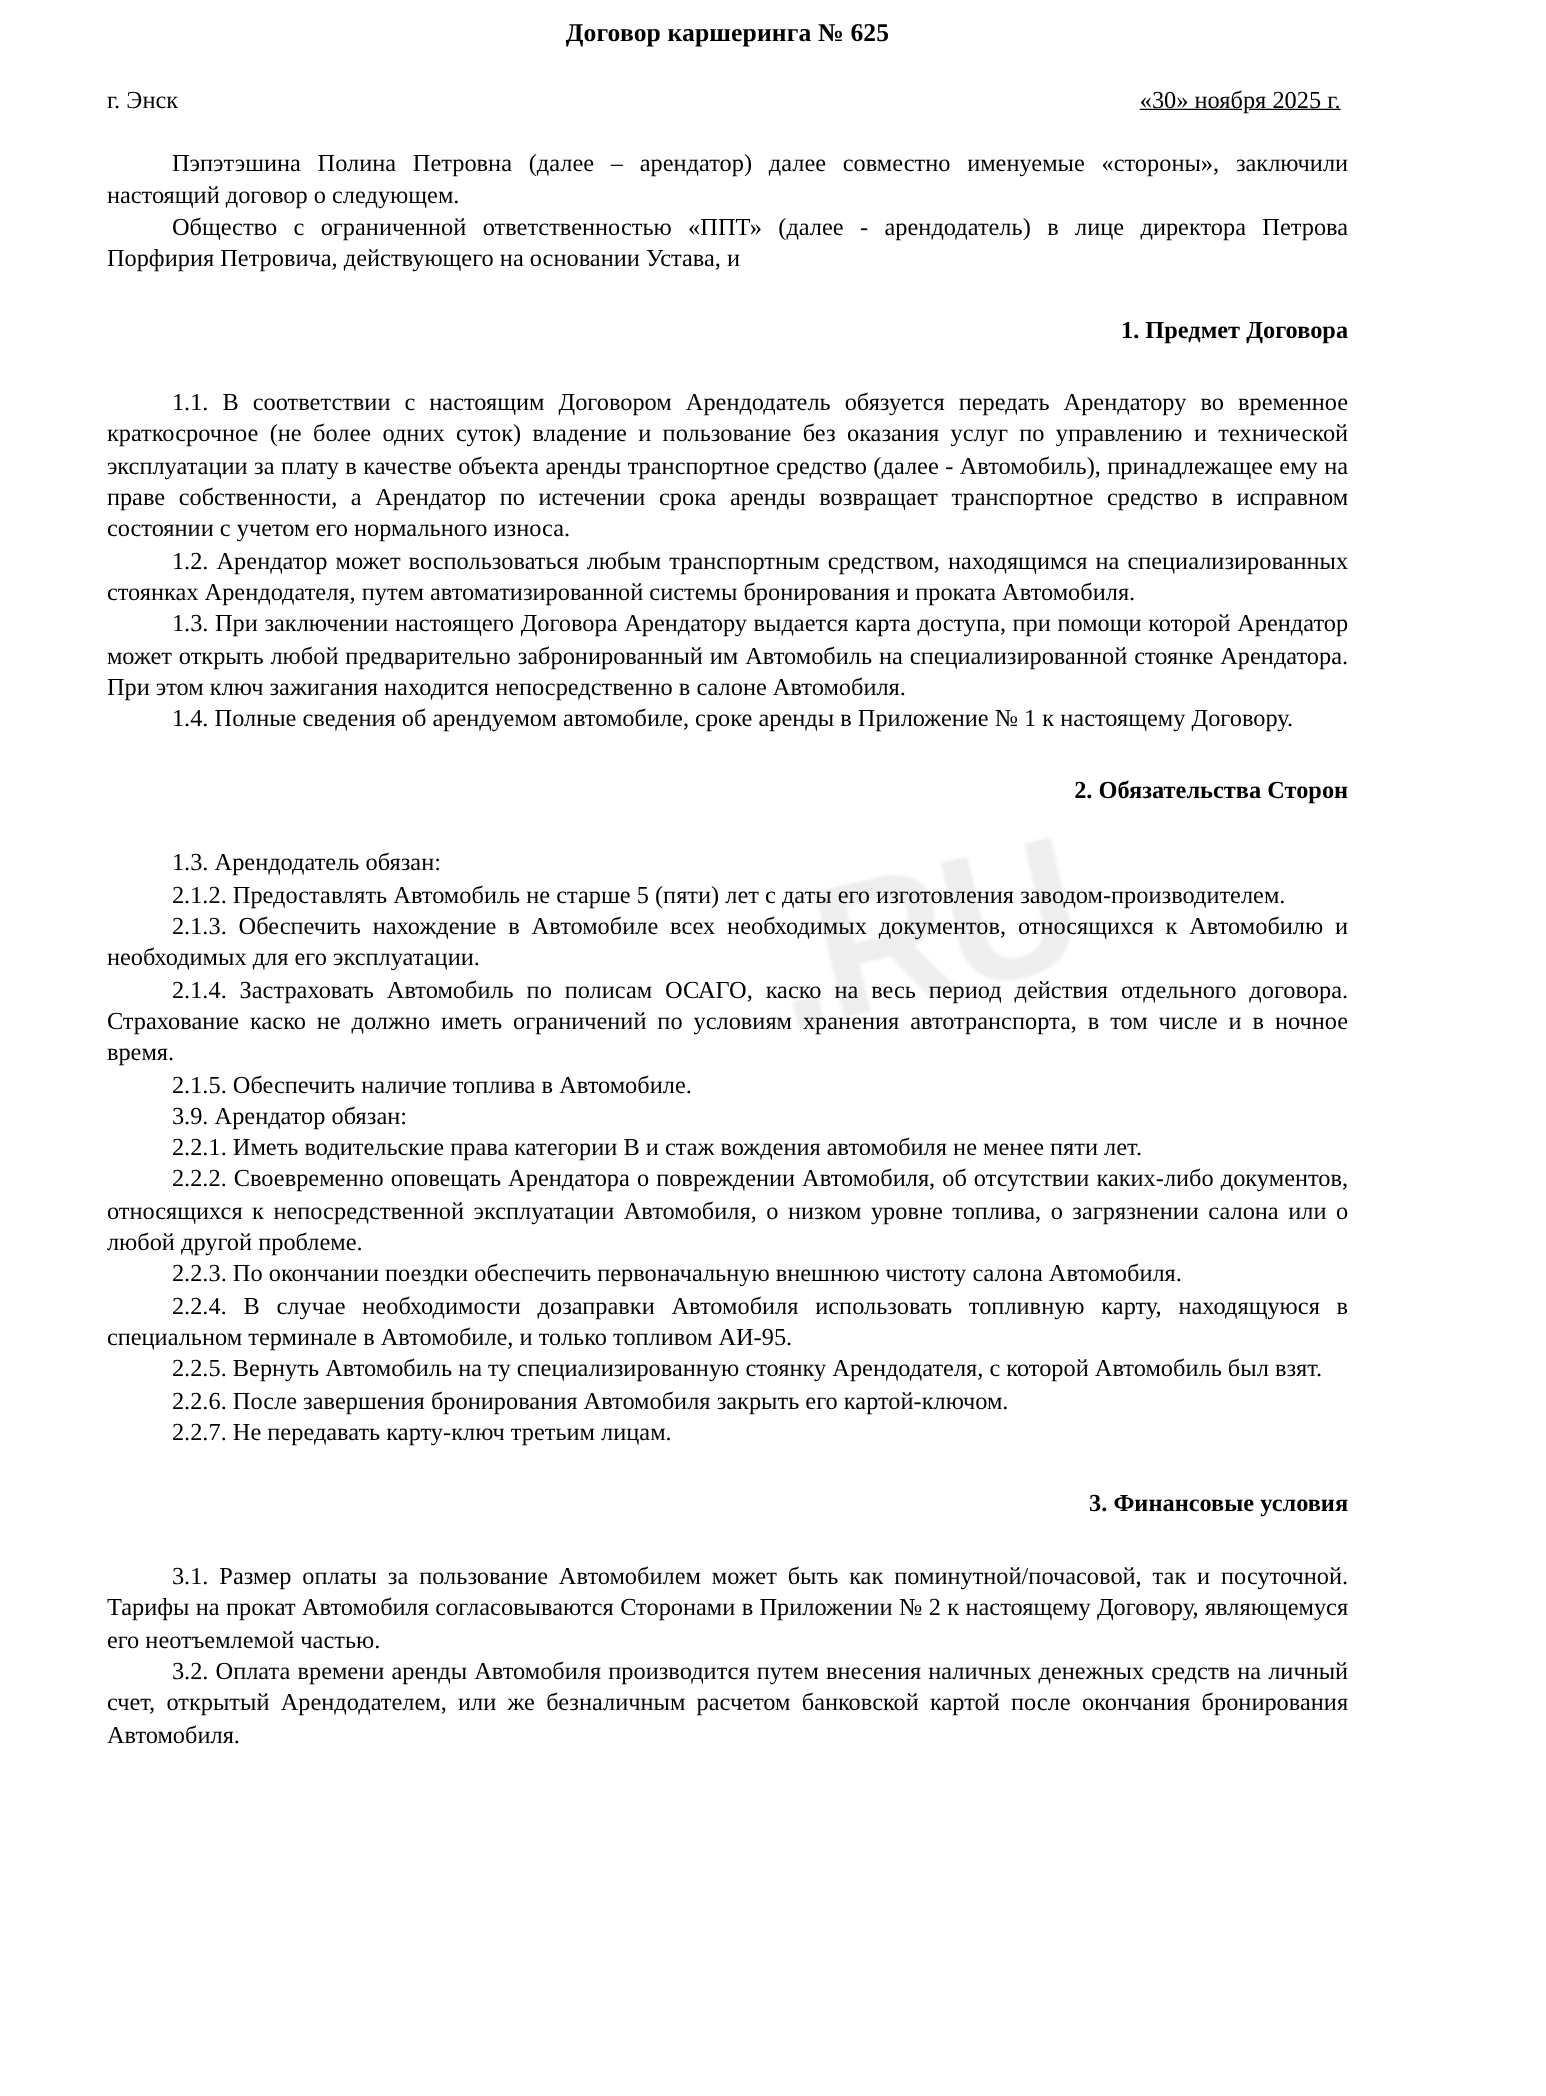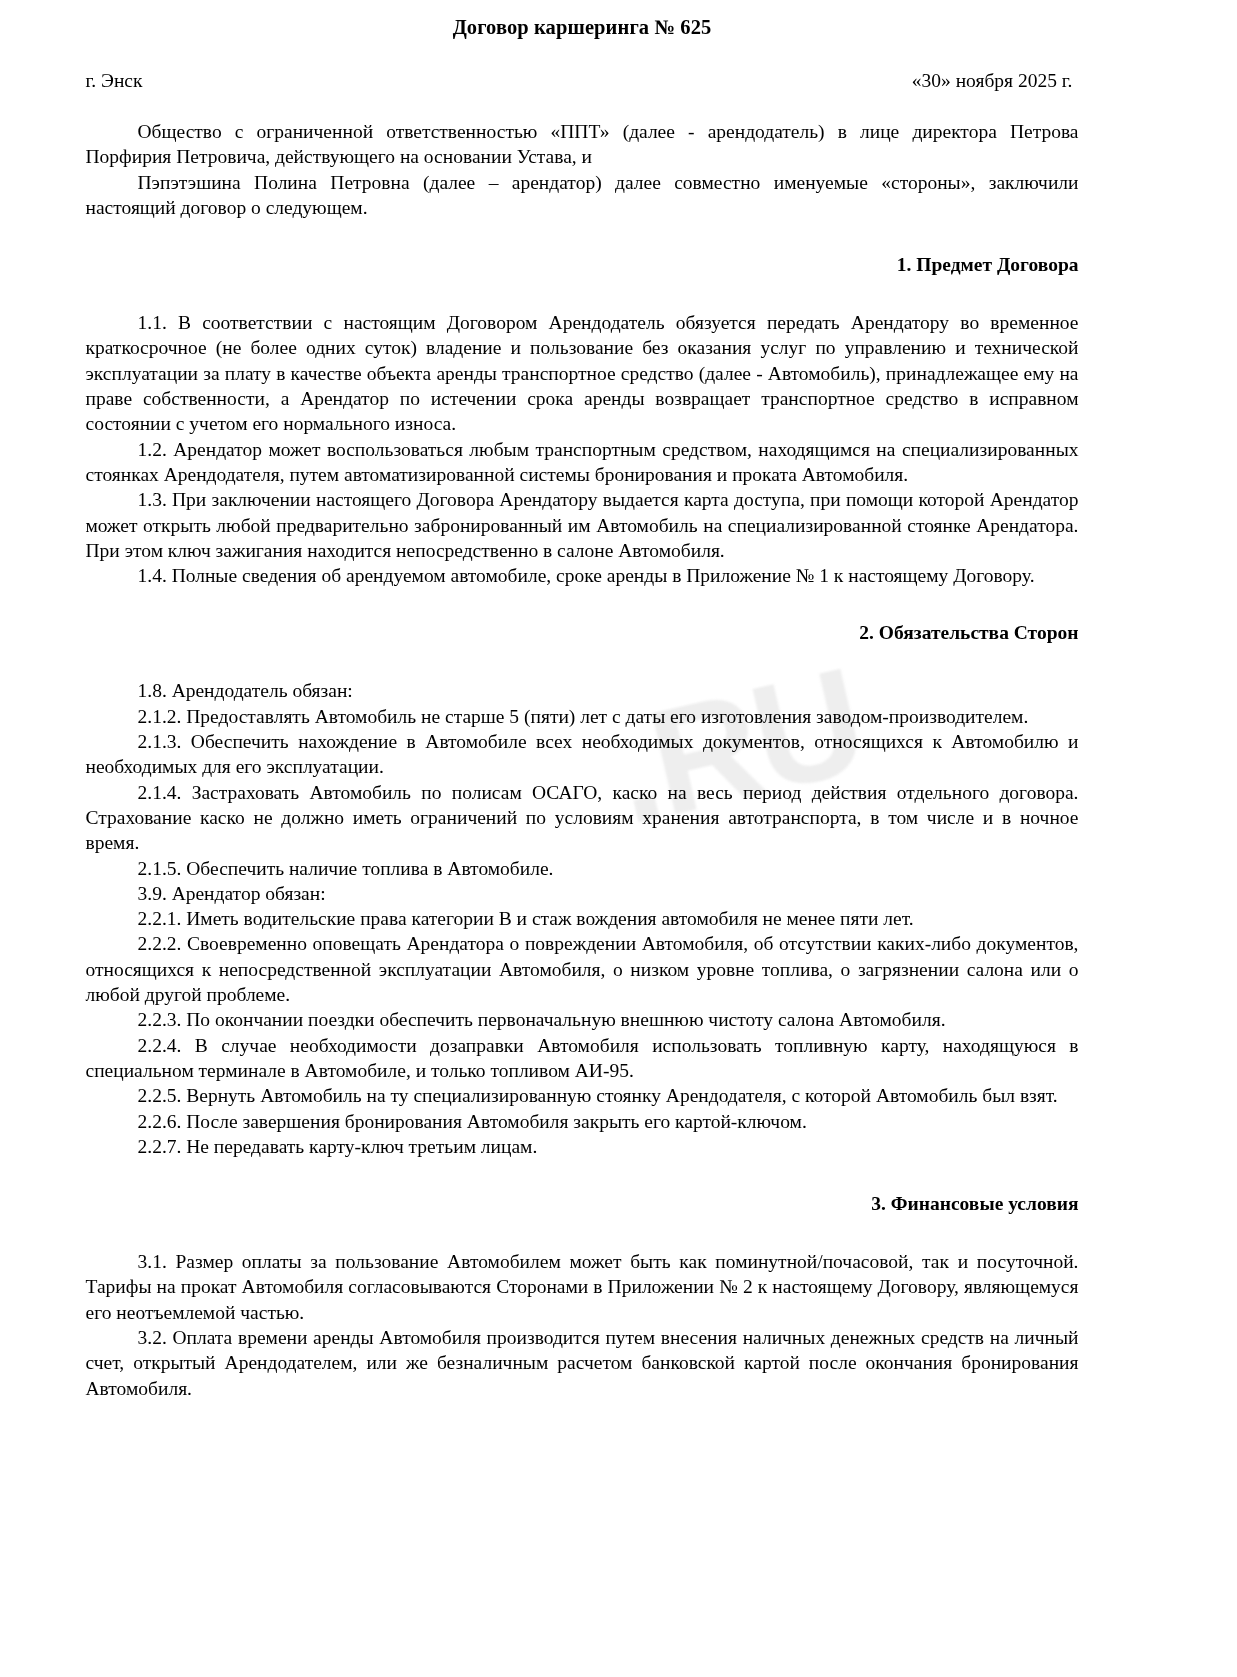--- a/index.html
+++ b/index.html
@@ -65,7 +65,7 @@
     padding-right: 2px;
   }
   .place-date .place { text-align: left; }
-  .place-date .date  { text-align: center; padding-right: 4px; }
+  .place-date .date  { text-align: center; padding-right: 4px; text-decoration: underline; }
 
   
   p.para {

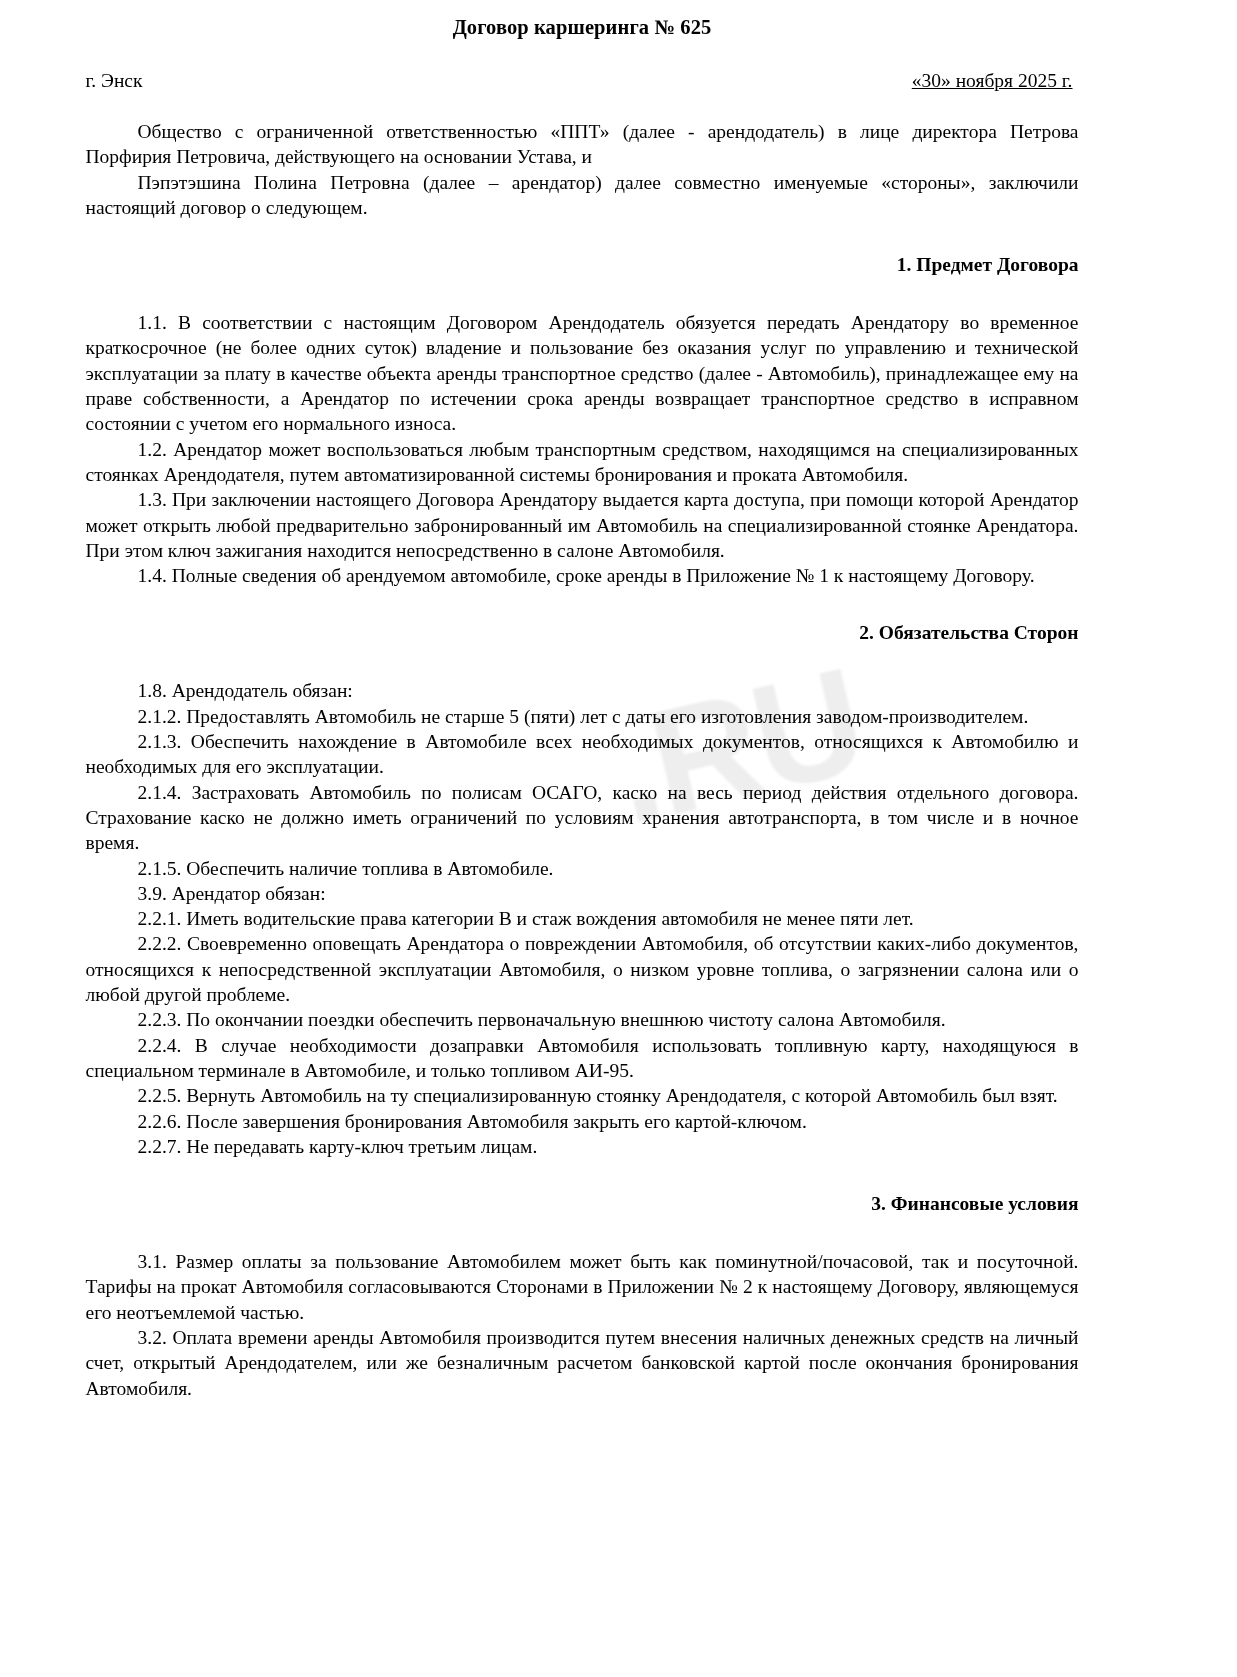--- a/index.html
+++ b/index.html
@@ -110,8 +110,8 @@
 
     <div class="gap-intro"></div>
 
+    <p class="para">Пэпэтэшина Полина Петровна (далее – арендатор) далее совместно именуемые «стороны», заключили настоящий договор о следующем.</p>
     <p class="para">Общество с ограниченной ответственностью «ППТ» (далее - арендодатель) в лице директора Петрова Порфирия Петровича, действующего на основании Устава, и</p>
-    <p class="para">Пэпэтэшина Полина Петровна (далее – арендатор) далее совместно именуемые «стороны», заключили настоящий договор о следующем.</p>
 
     <div class="before-heading"></div>
     <h2 class="section">1. Предмет Договора</h2>

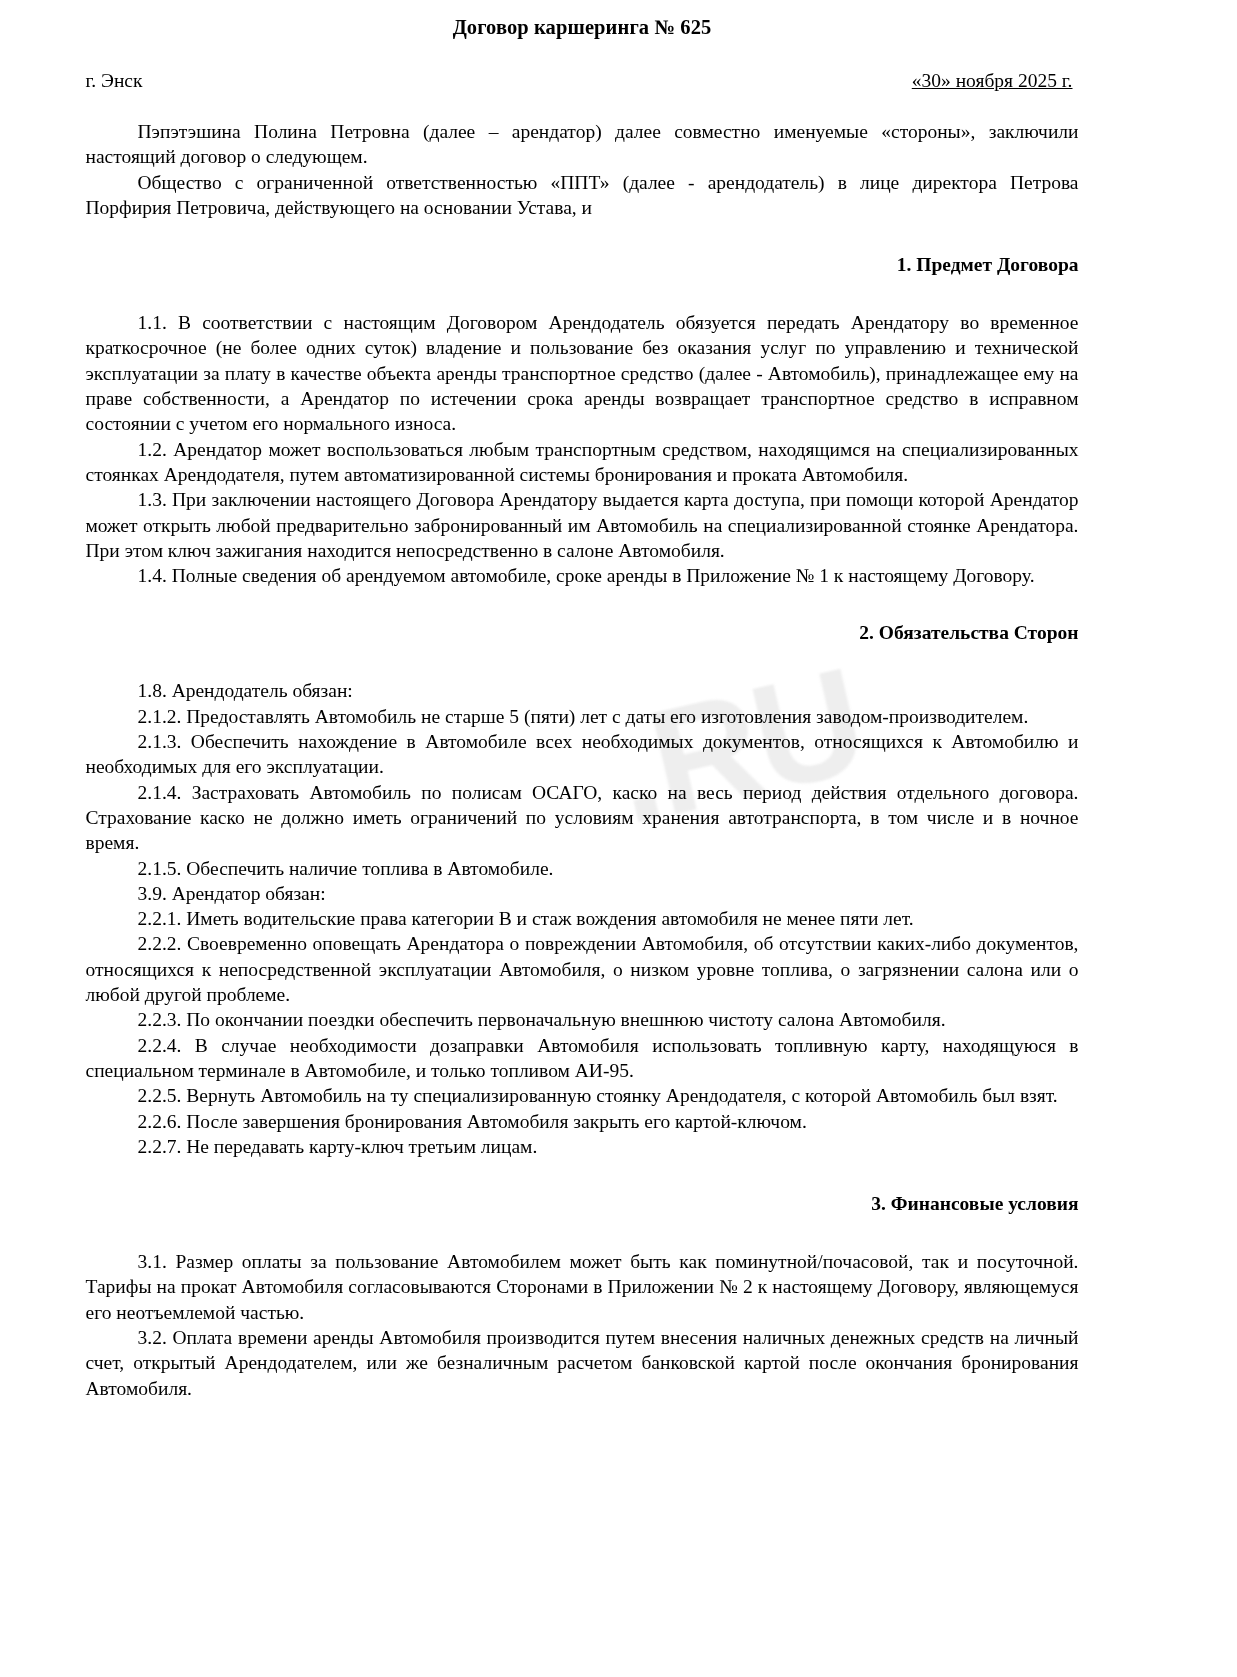--- a/index.html
+++ b/index.html
@@ -126,7 +126,7 @@
     <h2 class="section">2. Обязательства Сторон</h2>
     <div class="after-heading"></div>
 
-    <p class="para">1.8. Арендодатель обязан:</p>
+    <p class="para">1.3. Арендодатель обязан:</p>
     <p class="para">2.1.2. Предоставлять Автомобиль не старше 5 (пяти) лет с даты его изготовления заводом-производителем.</p>
     <p class="para">2.1.3. Обеспечить нахождение в Автомобиле всех необходимых документов, относящихся к Автомобилю и необходимых для его эксплуатации.</p>
     <p class="para">2.1.4. Застраховать Автомобиль по полисам ОСАГО, каско на весь период действия отдельного договора. Страхование каско не должно иметь ограничений по условиям хранения автотранспорта, в том числе и в ночное время.</p>

